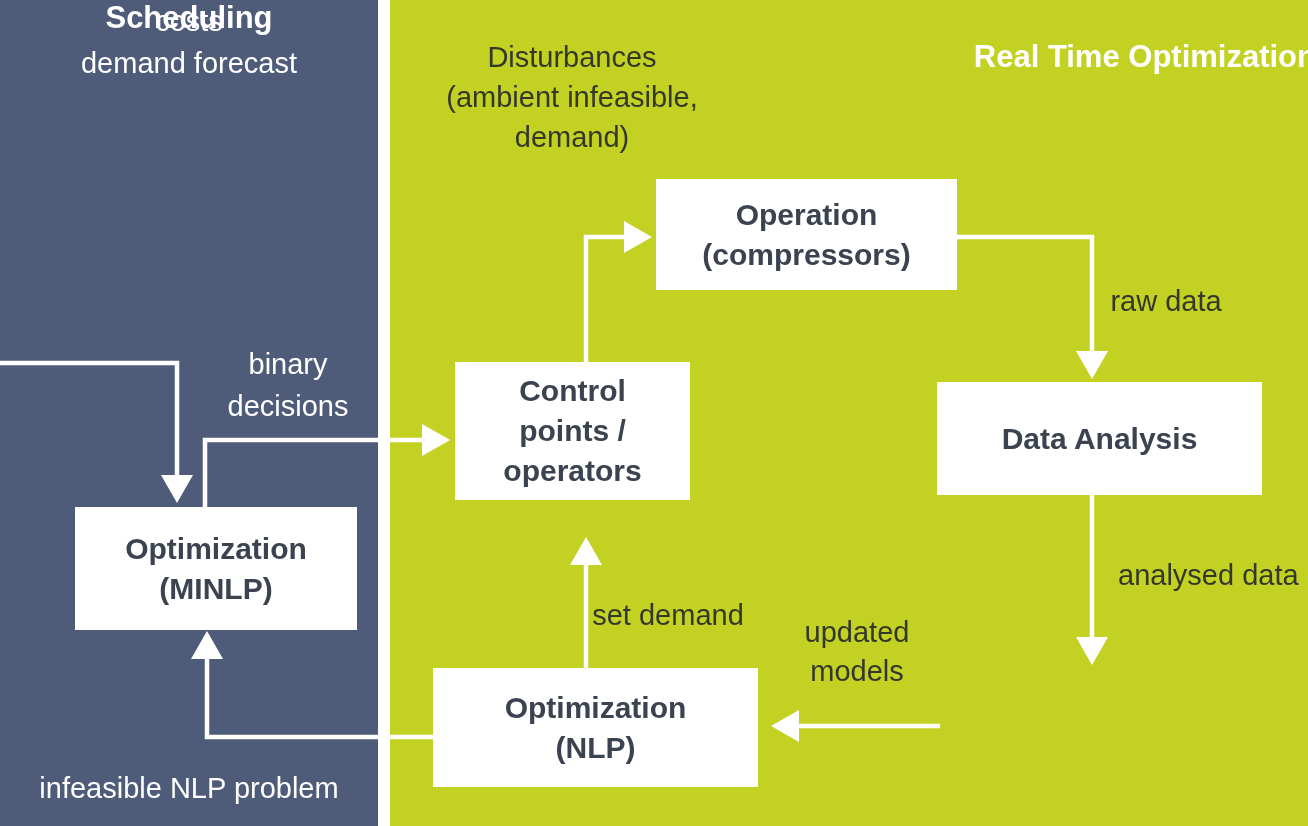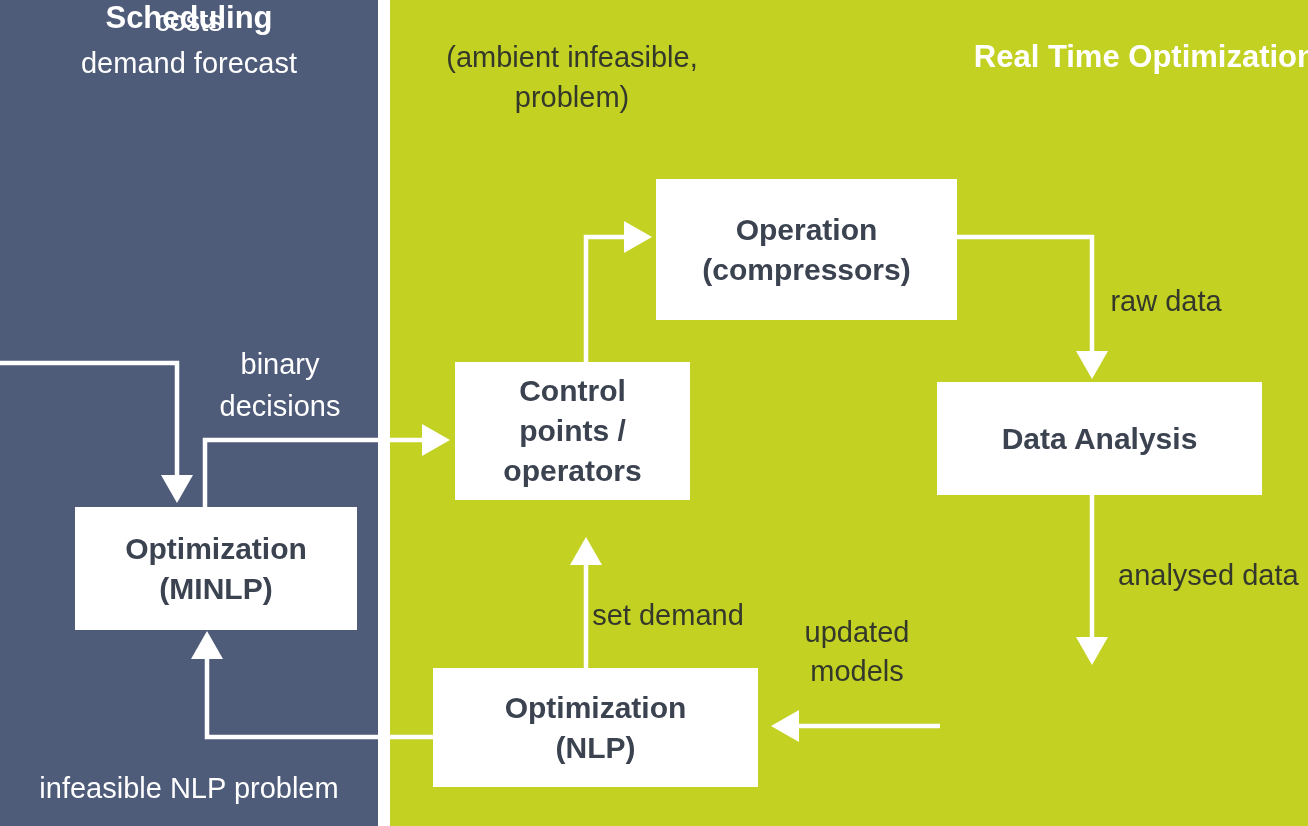--- a/index.html
+++ b/index.html
@@ -88,6 +88,7 @@
   <div class="lbl lbl-white" style="left:8px; top:772px; width:362px;">infeasible NLP problem</div>
 
   <div class="lbl lbl-dark" style="left:412px; top:37px; width:320px; line-height:40px;">
+    <span class="line">Disturbances</span>
     <span class="line">(ambient infeasible,</span>
     <span class="line">problem)</span>
   </div>

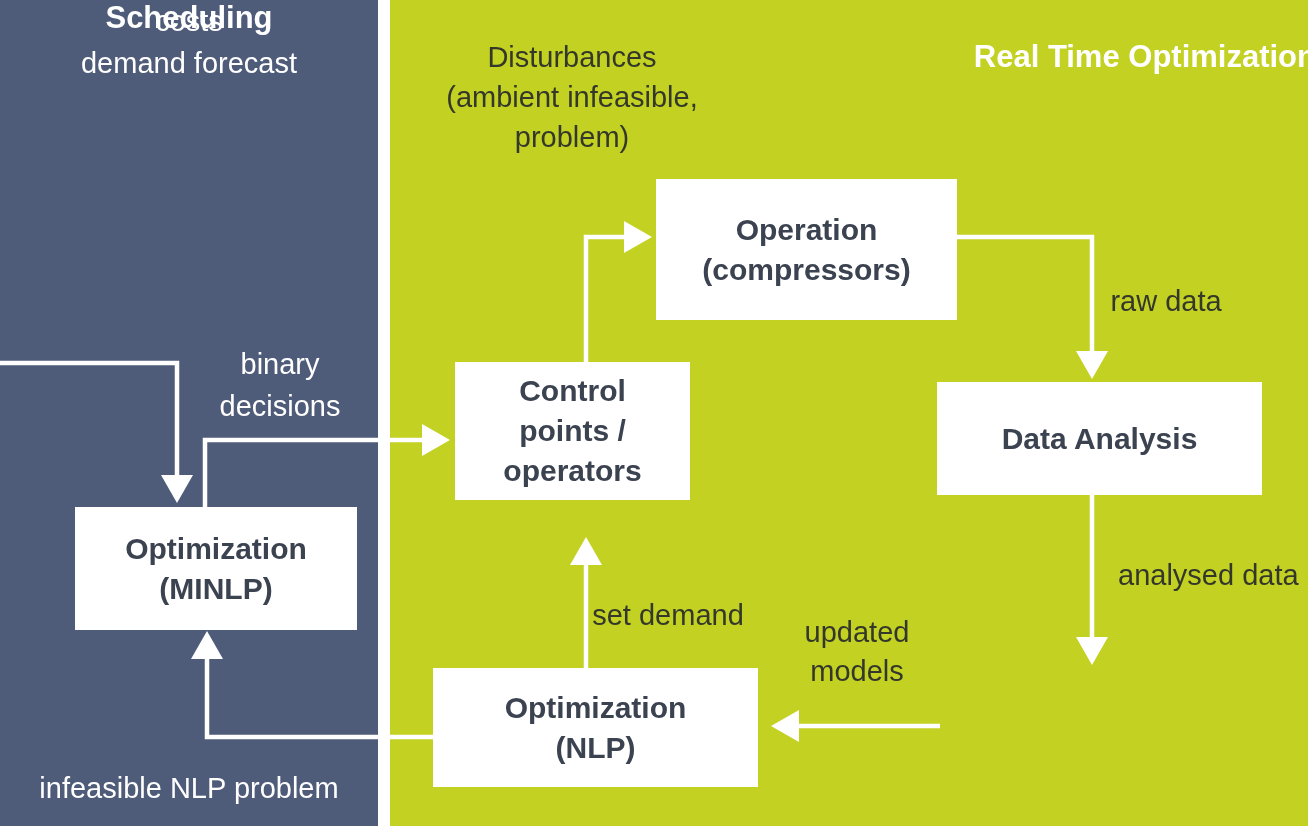--- a/index.html
+++ b/index.html
@@ -90,7 +90,7 @@
   <div class="lbl lbl-dark" style="left:412px; top:37px; width:320px; line-height:40px;">
     <span class="line">Disturbances</span>
     <span class="line">(ambient infeasible,</span>
-    <span class="line">problem)</span>
+    <span class="line">demand)</span>
   </div>
 
   <div class="ttl" style="right:-8px; top:39px;">Real Time Optimization</div>

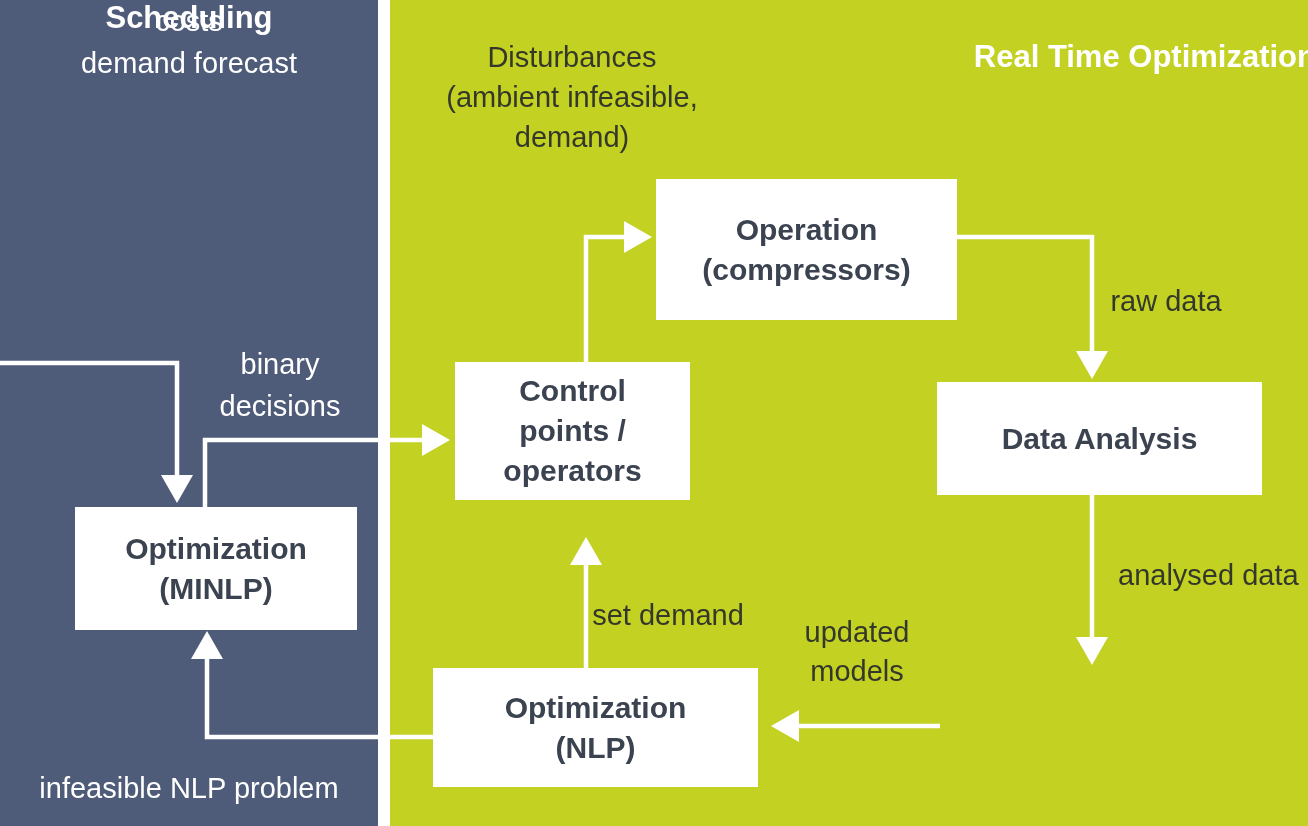--- a/index.html
+++ b/index.html
@@ -117,7 +117,7 @@
     <span class="line">operators</span>
   </div>
 
-  <div class="node" style="left:656px; top:179px; width:301px; height:141px;">
+  <div class="node" style="left:656px; top:179px; width:301px; height:111px;">
     <span class="line">Operation</span>
     <span class="line">(compressors)</span>
   </div>

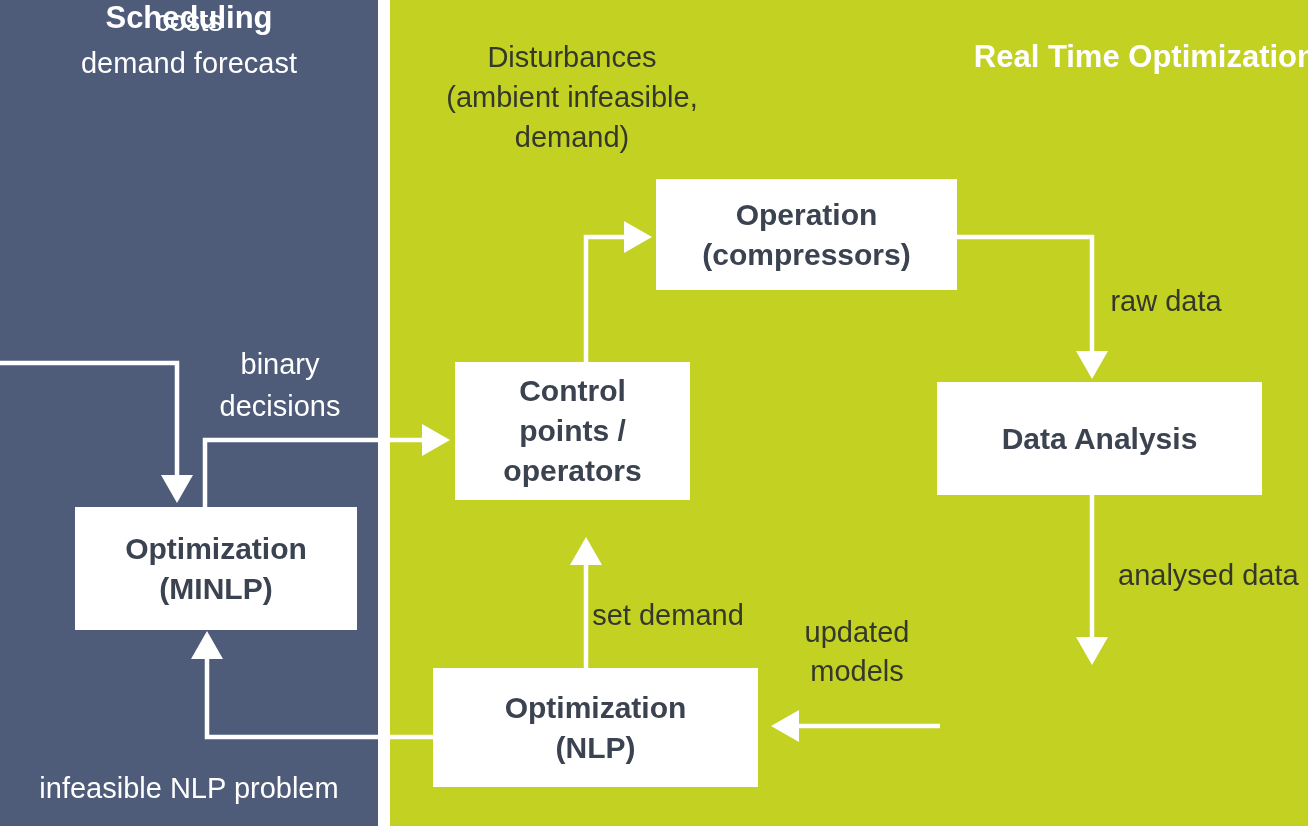--- a/index.html
+++ b/index.html
@@ -80,7 +80,7 @@
     <span class="line">demand forecast</span>
   </div>
 
-  <div class="lbl lbl-white" style="left:160px; top:343px; width:240px; line-height:42px;">
+  <div class="lbl lbl-white" style="left:168px; top:343px; width:240px; line-height:42px;">
     <span class="line">binary</span>
     <span class="line">decisions</span>
   </div>

